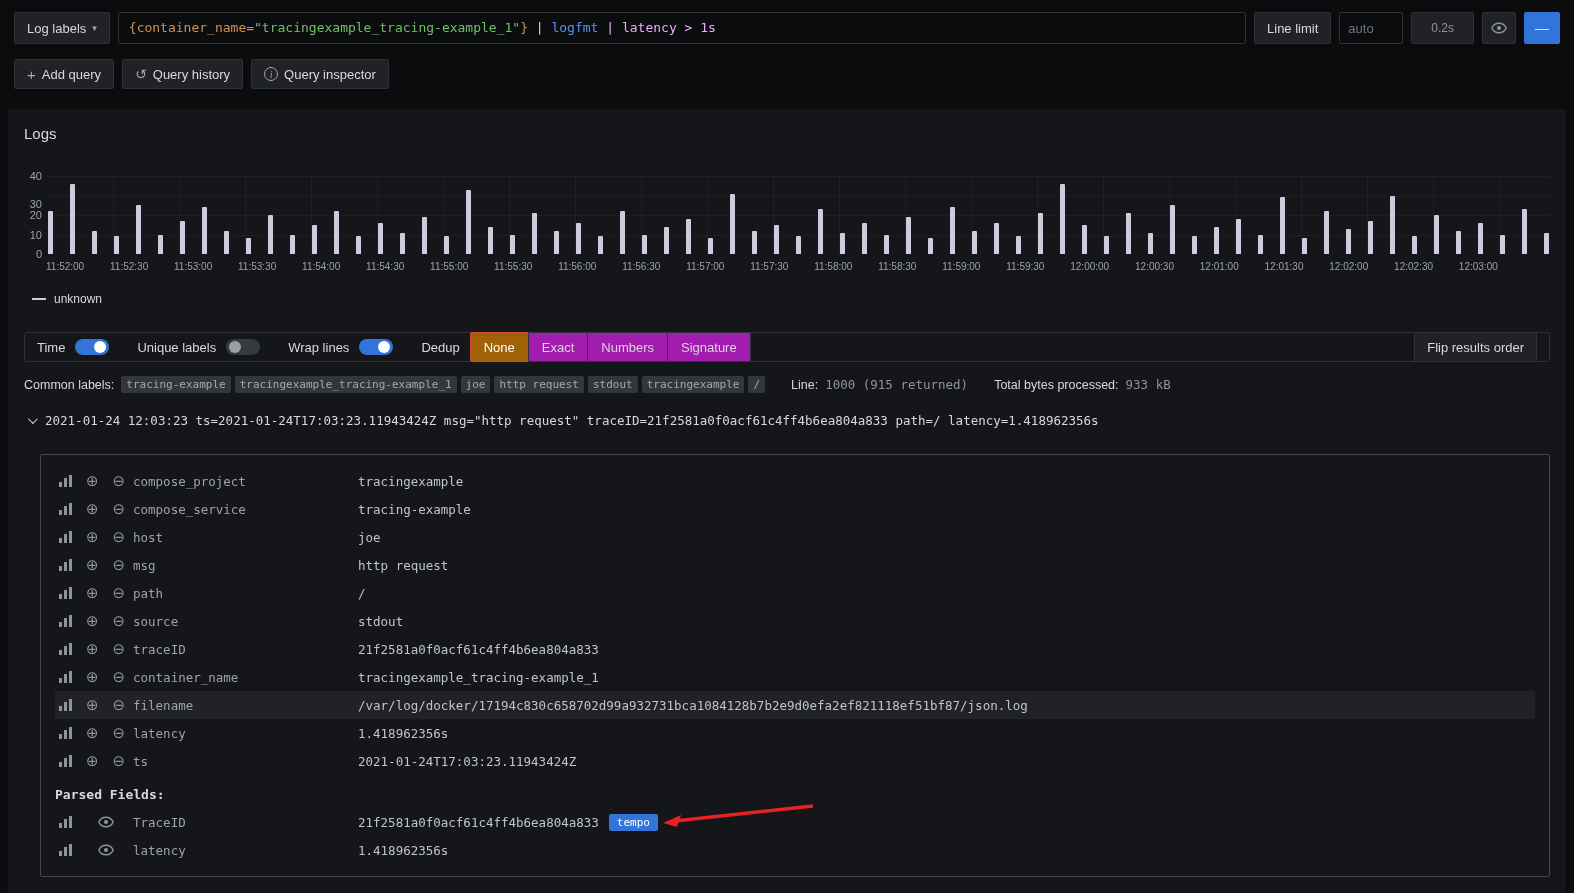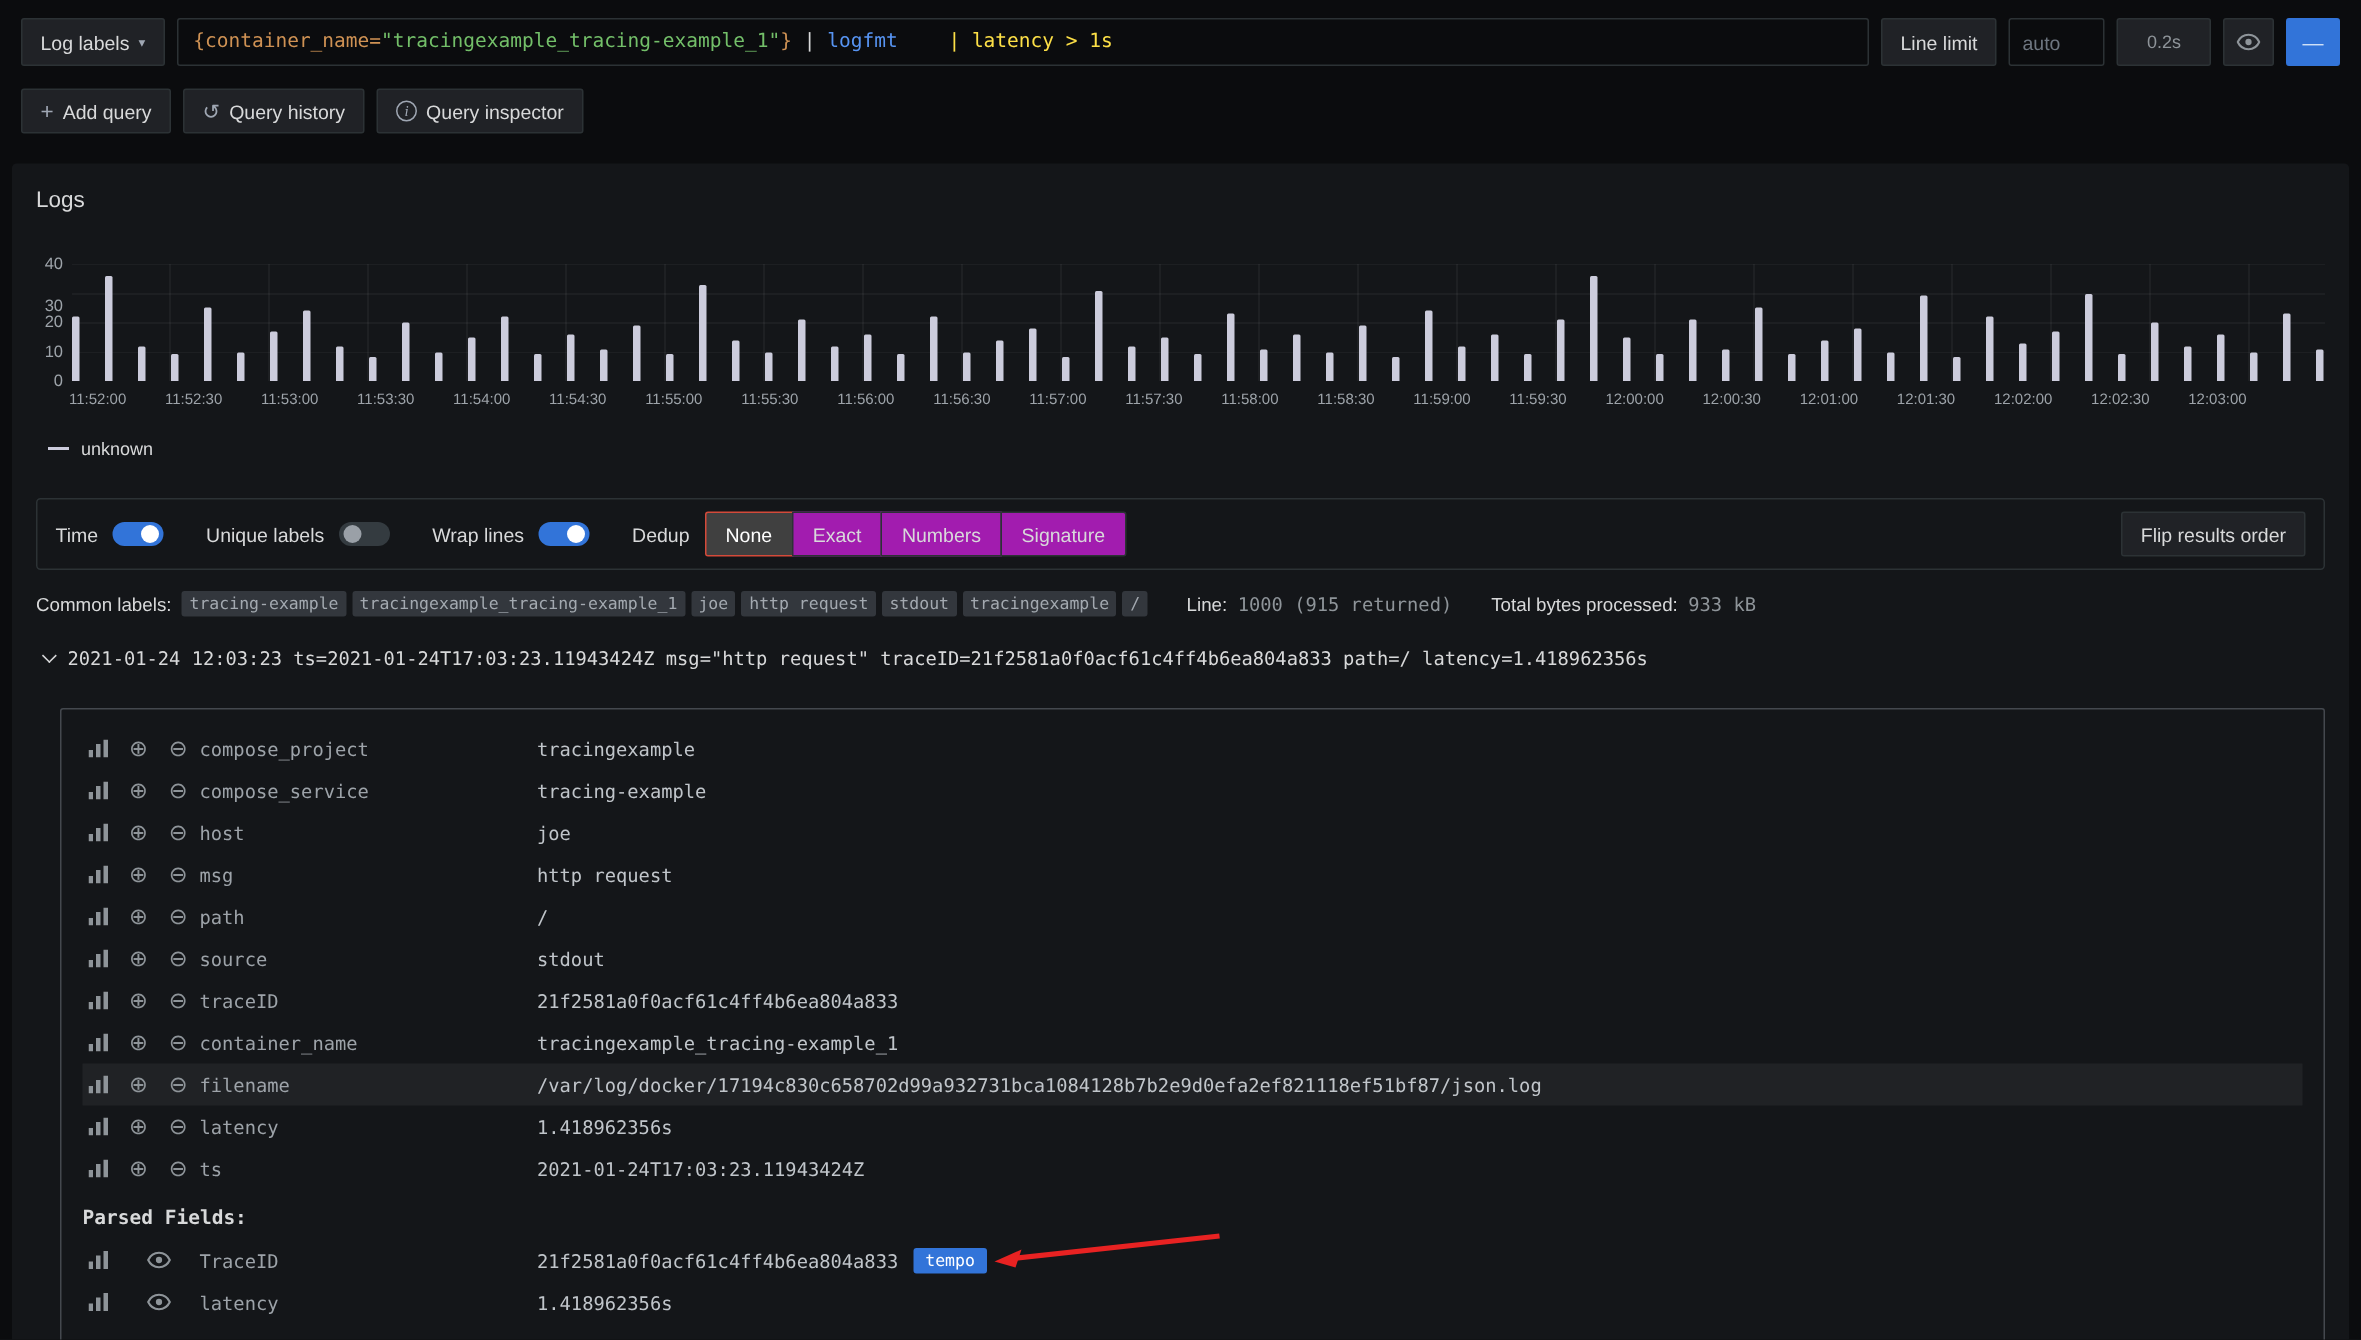--- a/index.html
+++ b/index.html
@@ -159,7 +159,7 @@
       <span>Log labels</span>
       <span class="caret">▾</span>
     </button>
-    <div class="query-field"><span style="color: rgb(207, 146, 84);">{container_name=</span><span style="color: rgb(115, 191, 105);">"tracingexample_tracing-example_1"</span><span style="color: rgb(207, 146, 84);">}</span><span style="color: rgb(216, 217, 218);"> | </span><span style="color: rgb(87, 148, 242);">logfmt</span><span style="color: #fde047; margin-left: 26px;"> | latency &gt; 1s</span></div>
+    <div class="query-field"><span style="color: rgb(207, 146, 84);">{container_name=</span><span style="color: rgb(115, 191, 105);">"tracingexample_tracing-example_1"</span><span style="color: rgb(207, 146, 84);">}</span><span style="color: rgb(216, 217, 218);"> | </span><span style="color: rgb(87, 148, 242);">logfmt</span><span style="color: #f0abfc;"> | latency &gt; 1s</span></div>
     <button class="btn">
       <span>Line limit</span>
     </button>

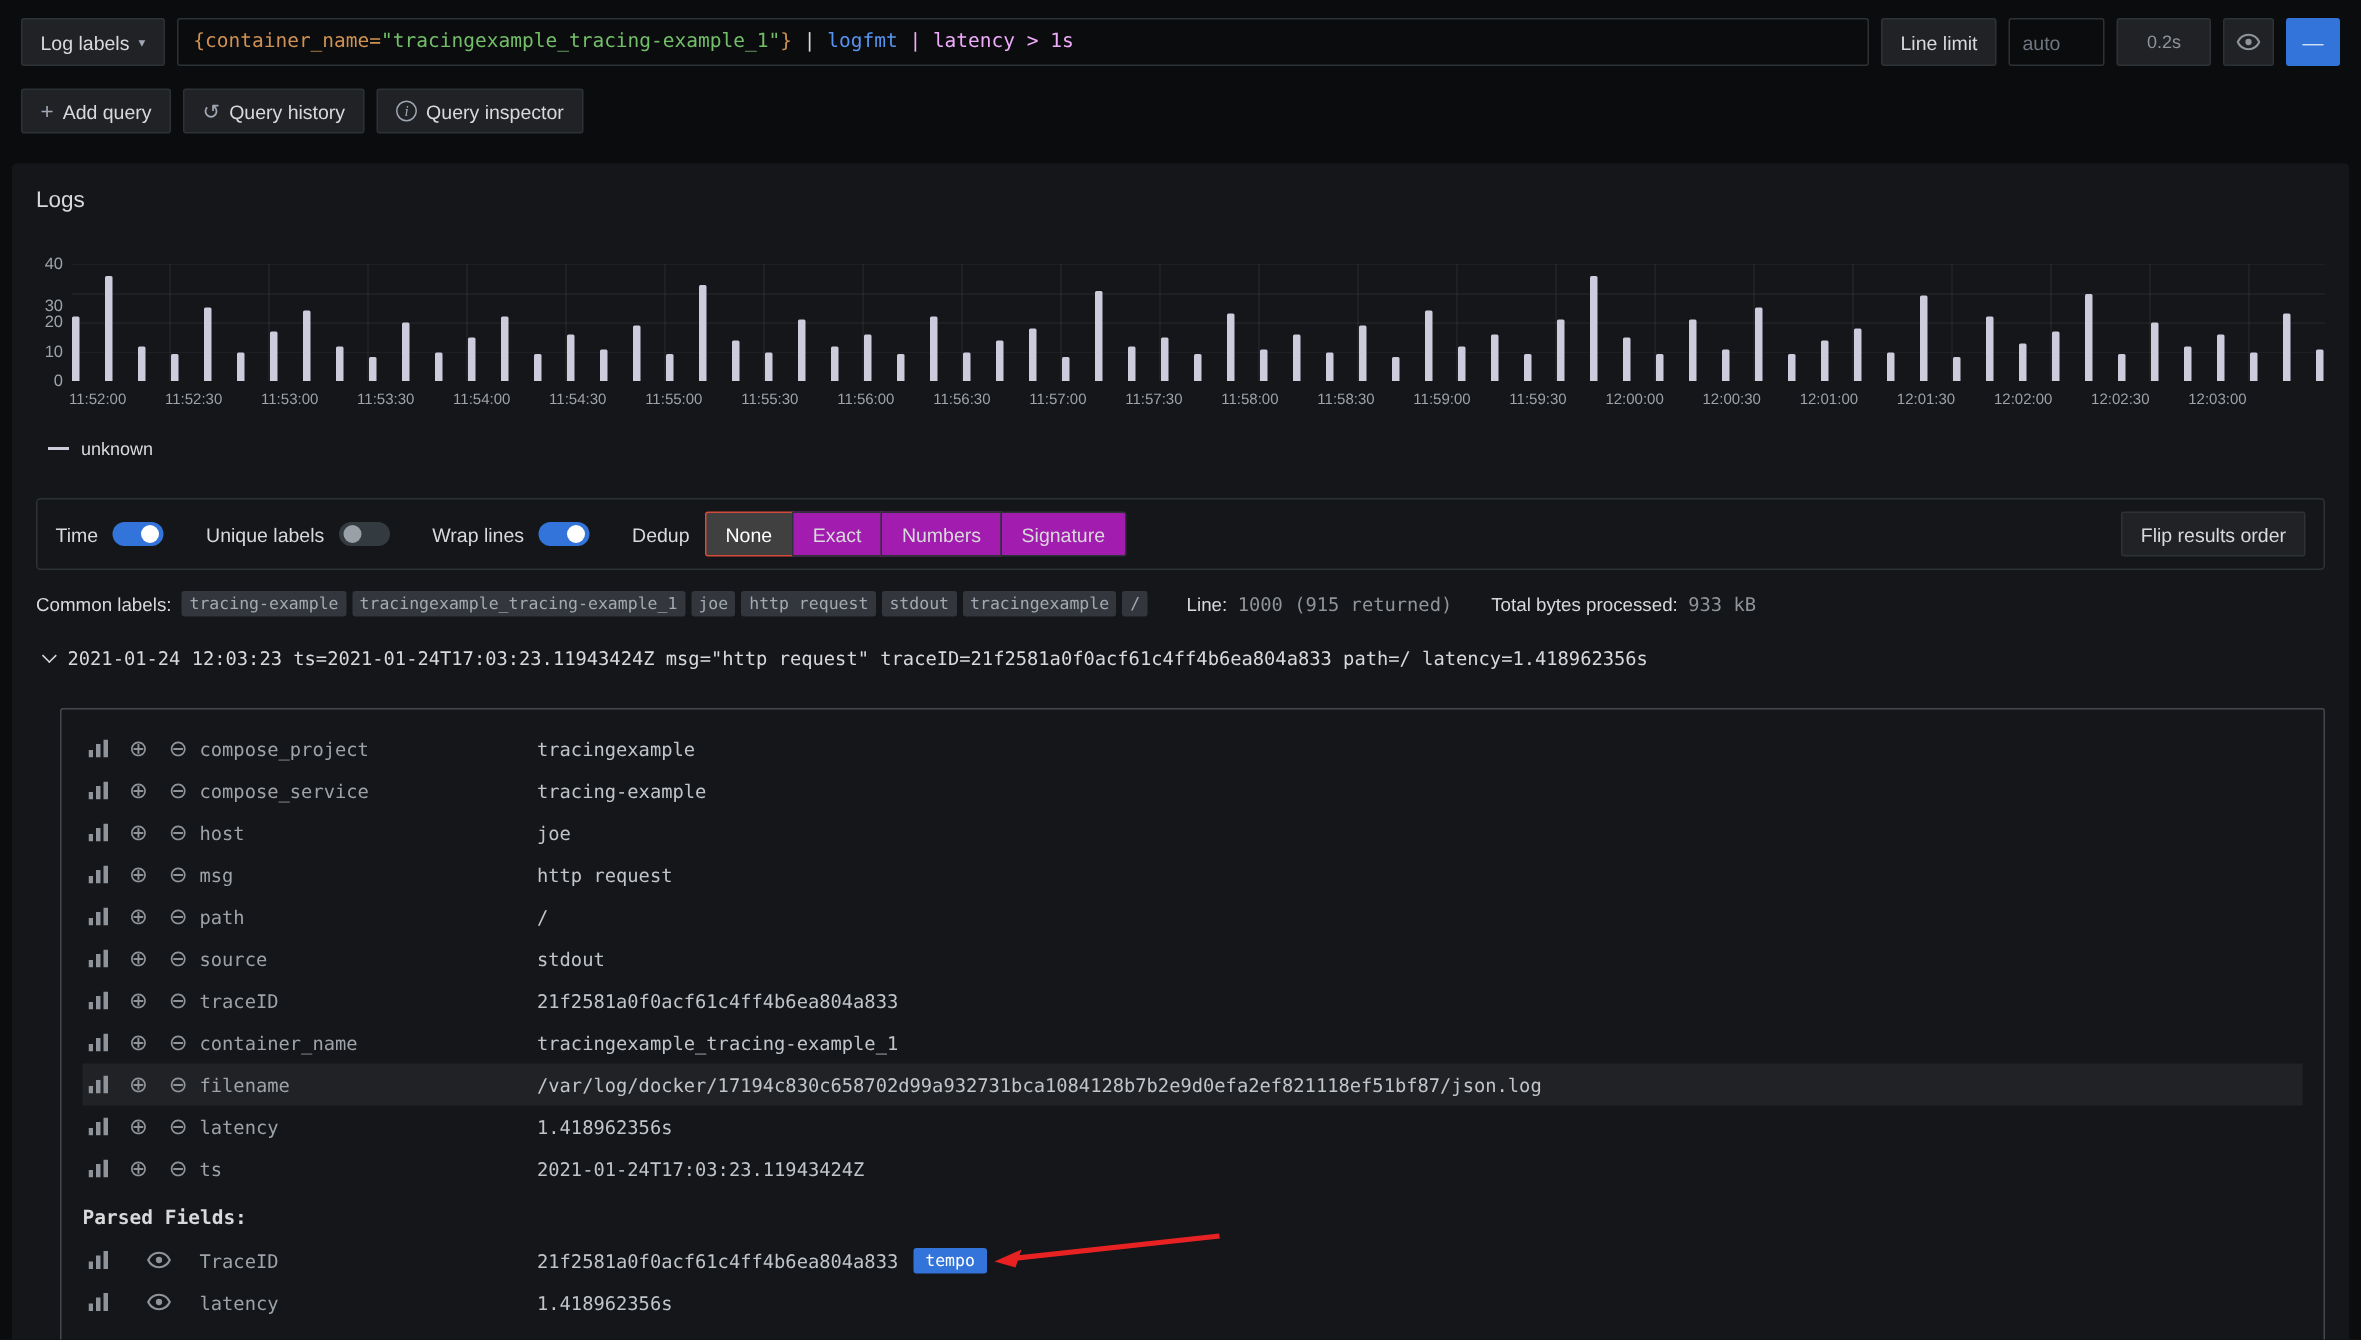--- a/index.html
+++ b/index.html
@@ -85,7 +85,7 @@
 
   
   .options {
-    margin-top:26px; height:48px;
+    margin-top:26px; height:30px;
     border:1px solid #2c3235; border-radius:3px;
     display:flex; align-items:center; gap:28px; padding:0 12px;
   }

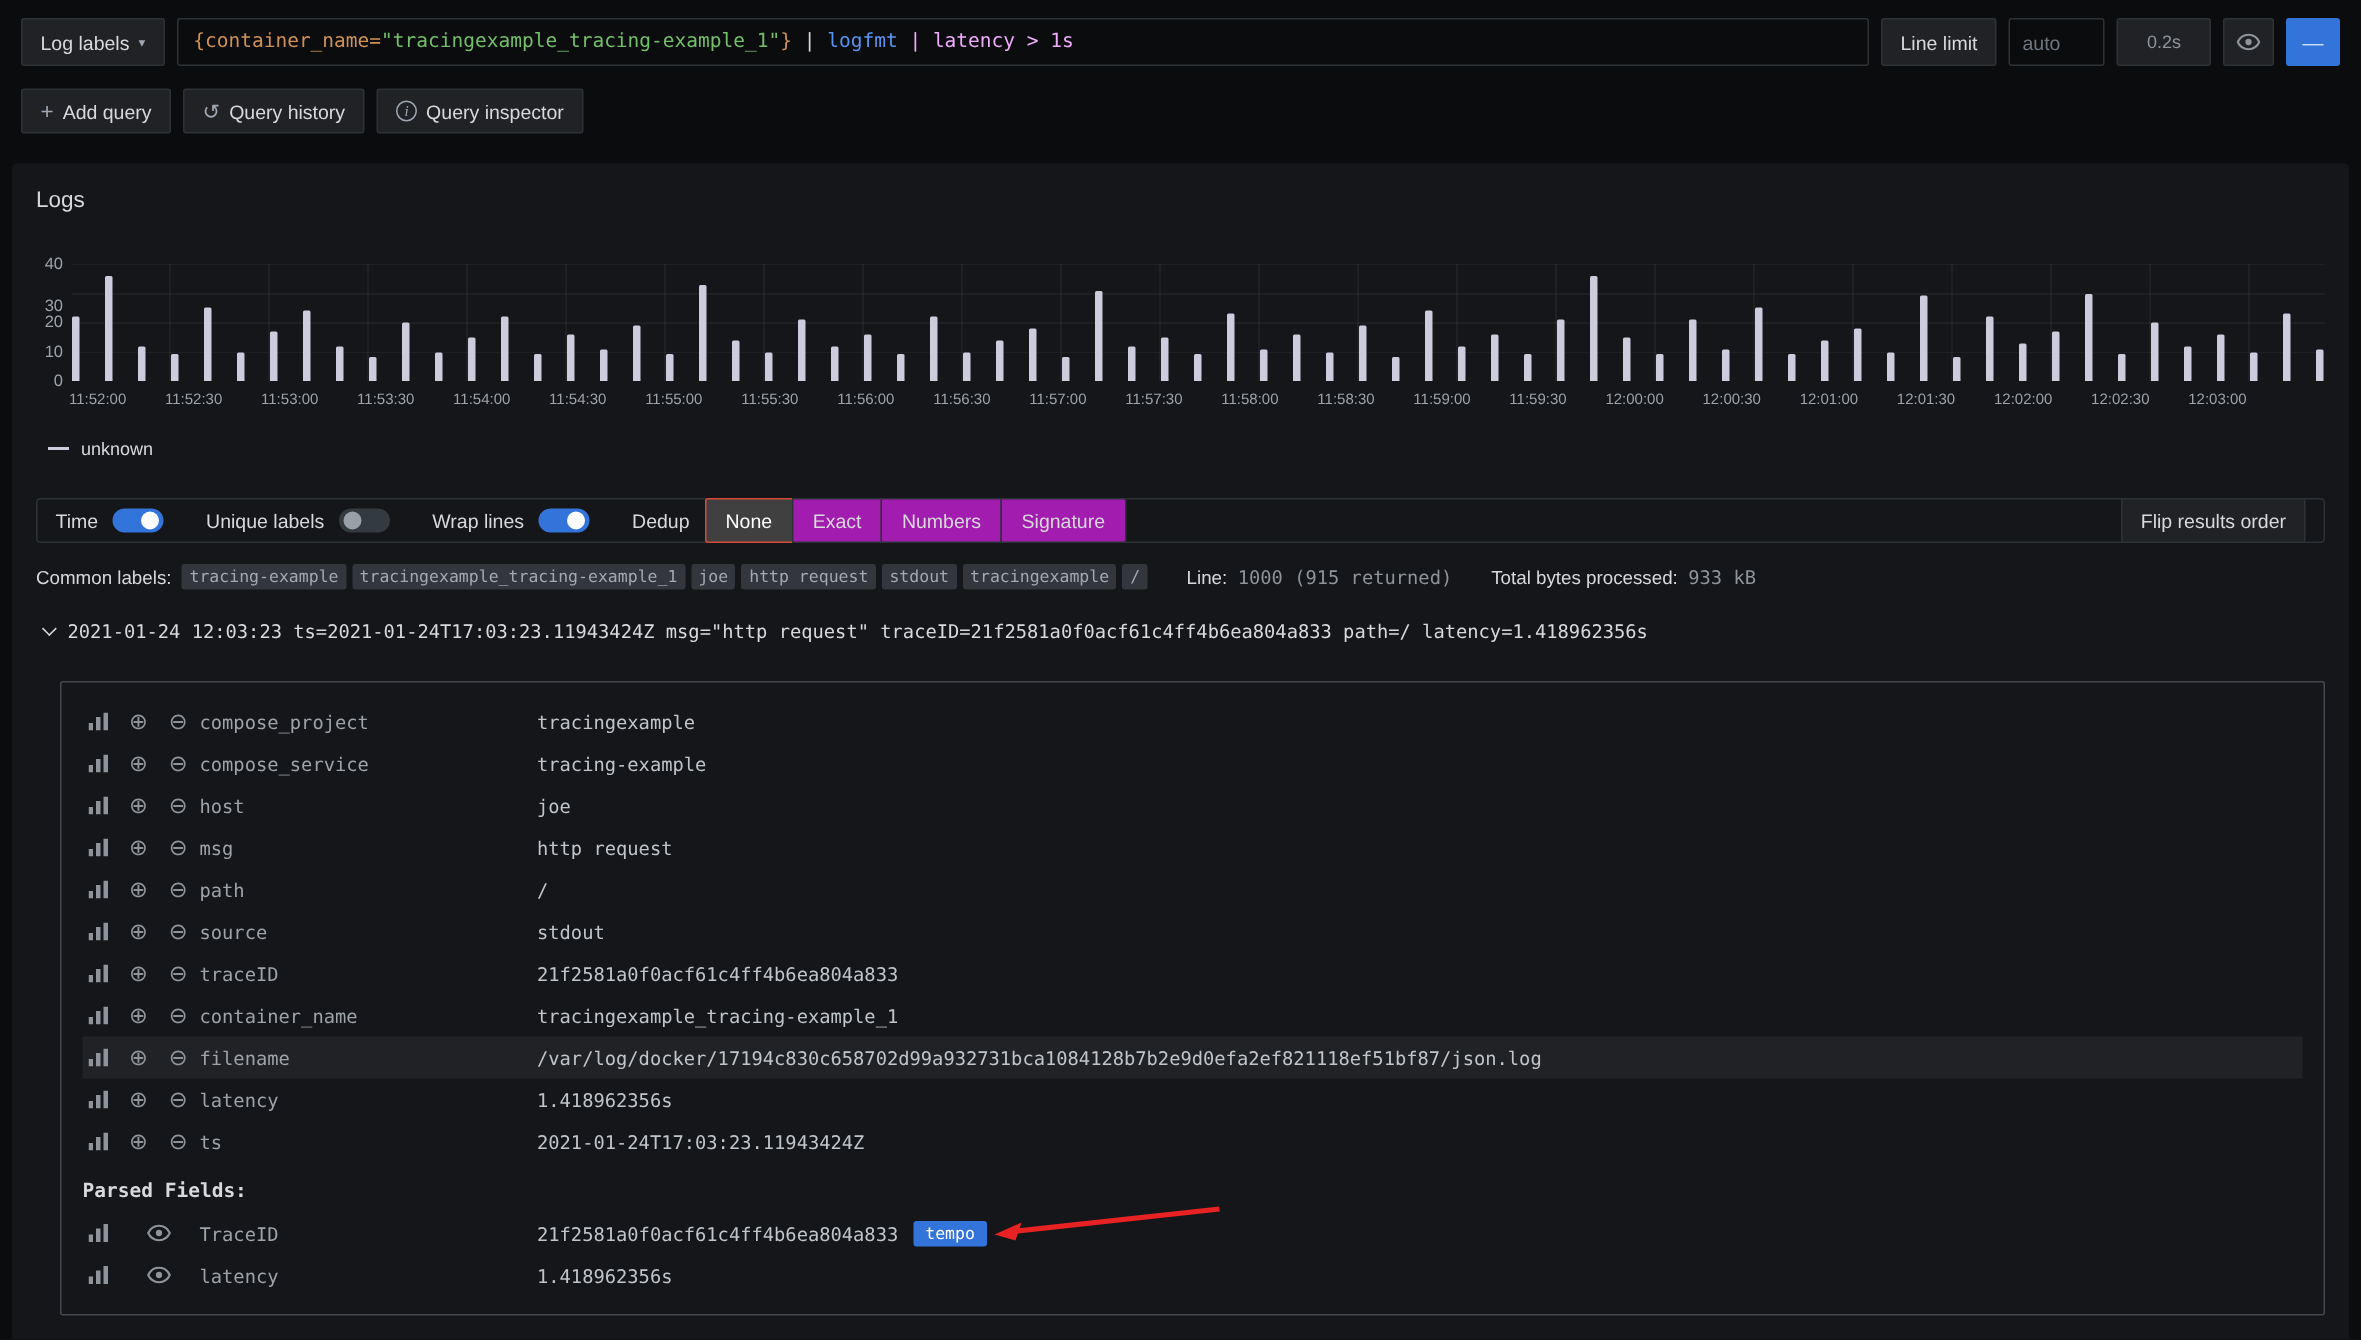--- a/index.html
+++ b/index.html
@@ -106,7 +106,7 @@
   }
   .seg-btn:first-child { border-radius:2px 0 0 2px; margin-left:0; }
   .seg-btn:last-child { border-radius:0 2px 2px 0; }
-  .seg-btn.selected { background:#404040; border-color:#d44a3a; color:#fff; font-weight:500; }
+  .seg-btn.selected { background:#a16207; border-color:#d44a3a; color:#fff; font-weight:500; }
   .flip { margin-left:auto; height:30px; }
 
   

